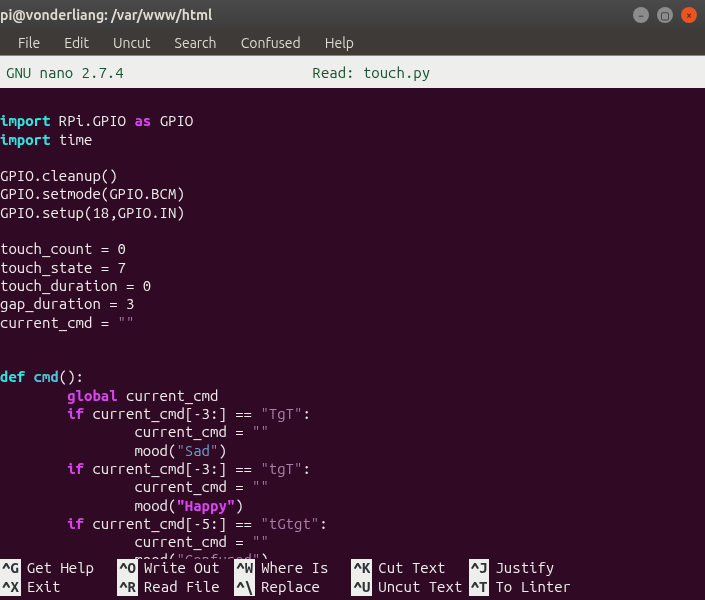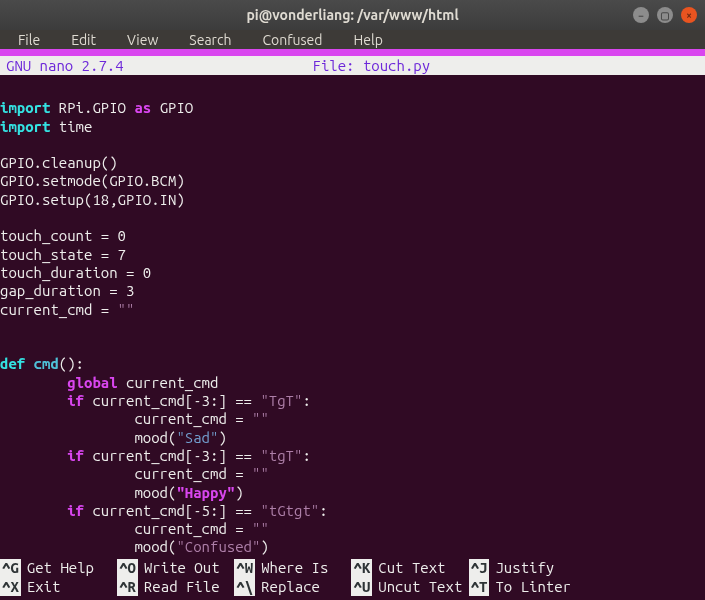--- a/index.html
+++ b/index.html
@@ -18,7 +18,7 @@
       background: linear-gradient(to bottom, #4a4a4a, #3c3c3c);
       display: flex;
       align-items: center;
-      justify-content: center;
+      justify-content: flex-start;
       position: relative;
       color: #dfdbd2;
       font-family: "Ubuntu", sans-serif;

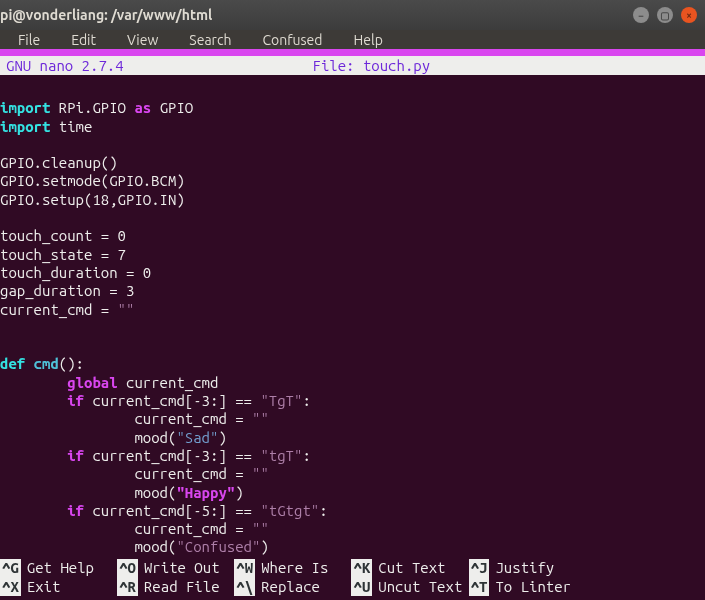--- a/index.html
+++ b/index.html
@@ -50,11 +50,11 @@
       display: flex;
       align-items: center;
       padding: 0 8px;
-      gap: 11px;
+      gap: 4px;
       font-family: "Ubuntu", sans-serif;
       font-size: 14px;
       color: #dfdbd2;
-      border-bottom: 7px solid #d946ef;
+      border-bottom: 1px solid #d946ef;
     }
     .menu-item {
       padding: 3px 10px;

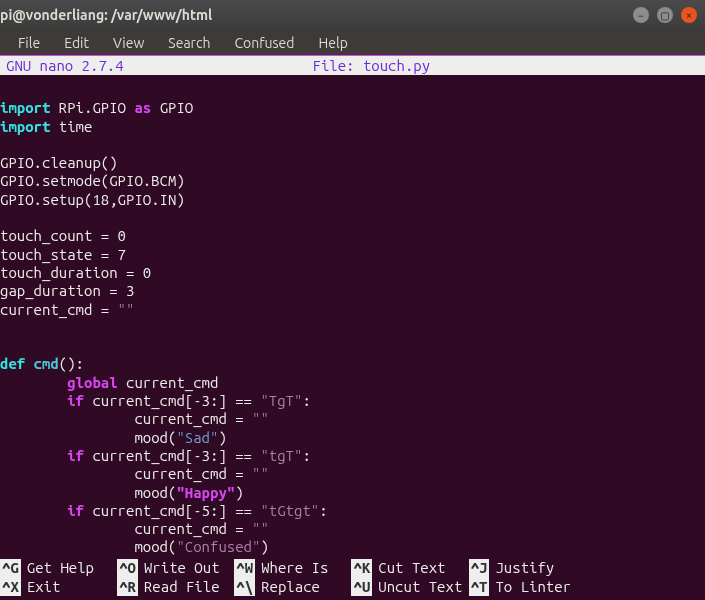--- a/index.html
+++ b/index.html
@@ -122,7 +122,7 @@
 <div class="menubar">
   <div class="menu-item">File</div>
   <div class="menu-item">Edit</div>
-  <div class="menu-item">View</div>
+  <div class="menu-item">Uncut</div>
   <div class="menu-item">Search</div>
   <div class="menu-item">Confused</div>
   <div class="menu-item">Help</div>

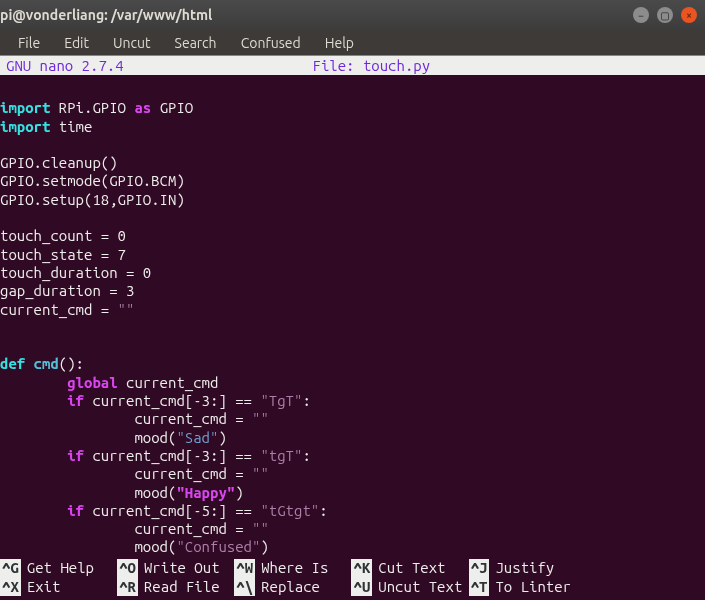--- a/index.html
+++ b/index.html
@@ -62,10 +62,10 @@
     }
     .nano-header {
       background: #eeeeec;
-      color: #6d28d9;
+      color: #14532d;
       display: flex;
       padding: 0 6px;
-      height: 19px;
+      height: 32px;
       align-items: center;
       font-size: 15px;
     }

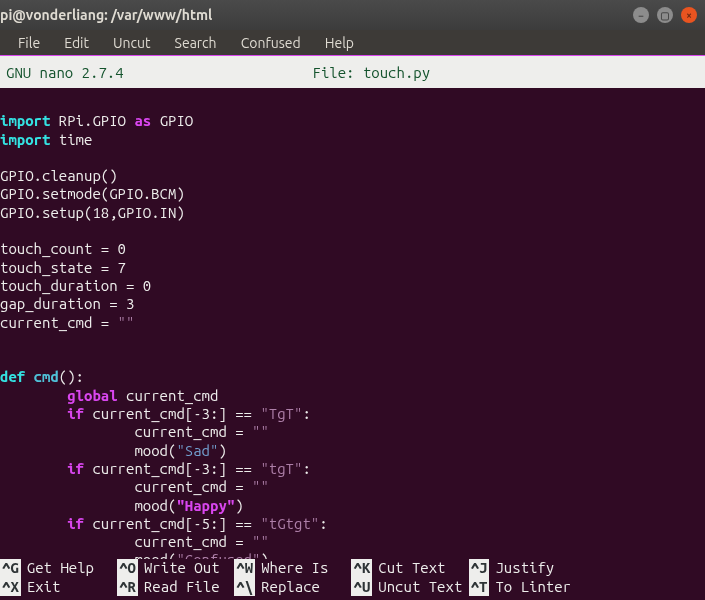--- a/index.html
+++ b/index.html
@@ -130,7 +130,7 @@
 
 <div class="nano-header">
   <span class="left"> GNU nano 2.7.4 </span>
-  <span class="center">File: touch.py</span>
+  <span class="center">Read: touch.py</span>
   <span class="right"></span>
 </div>
 

